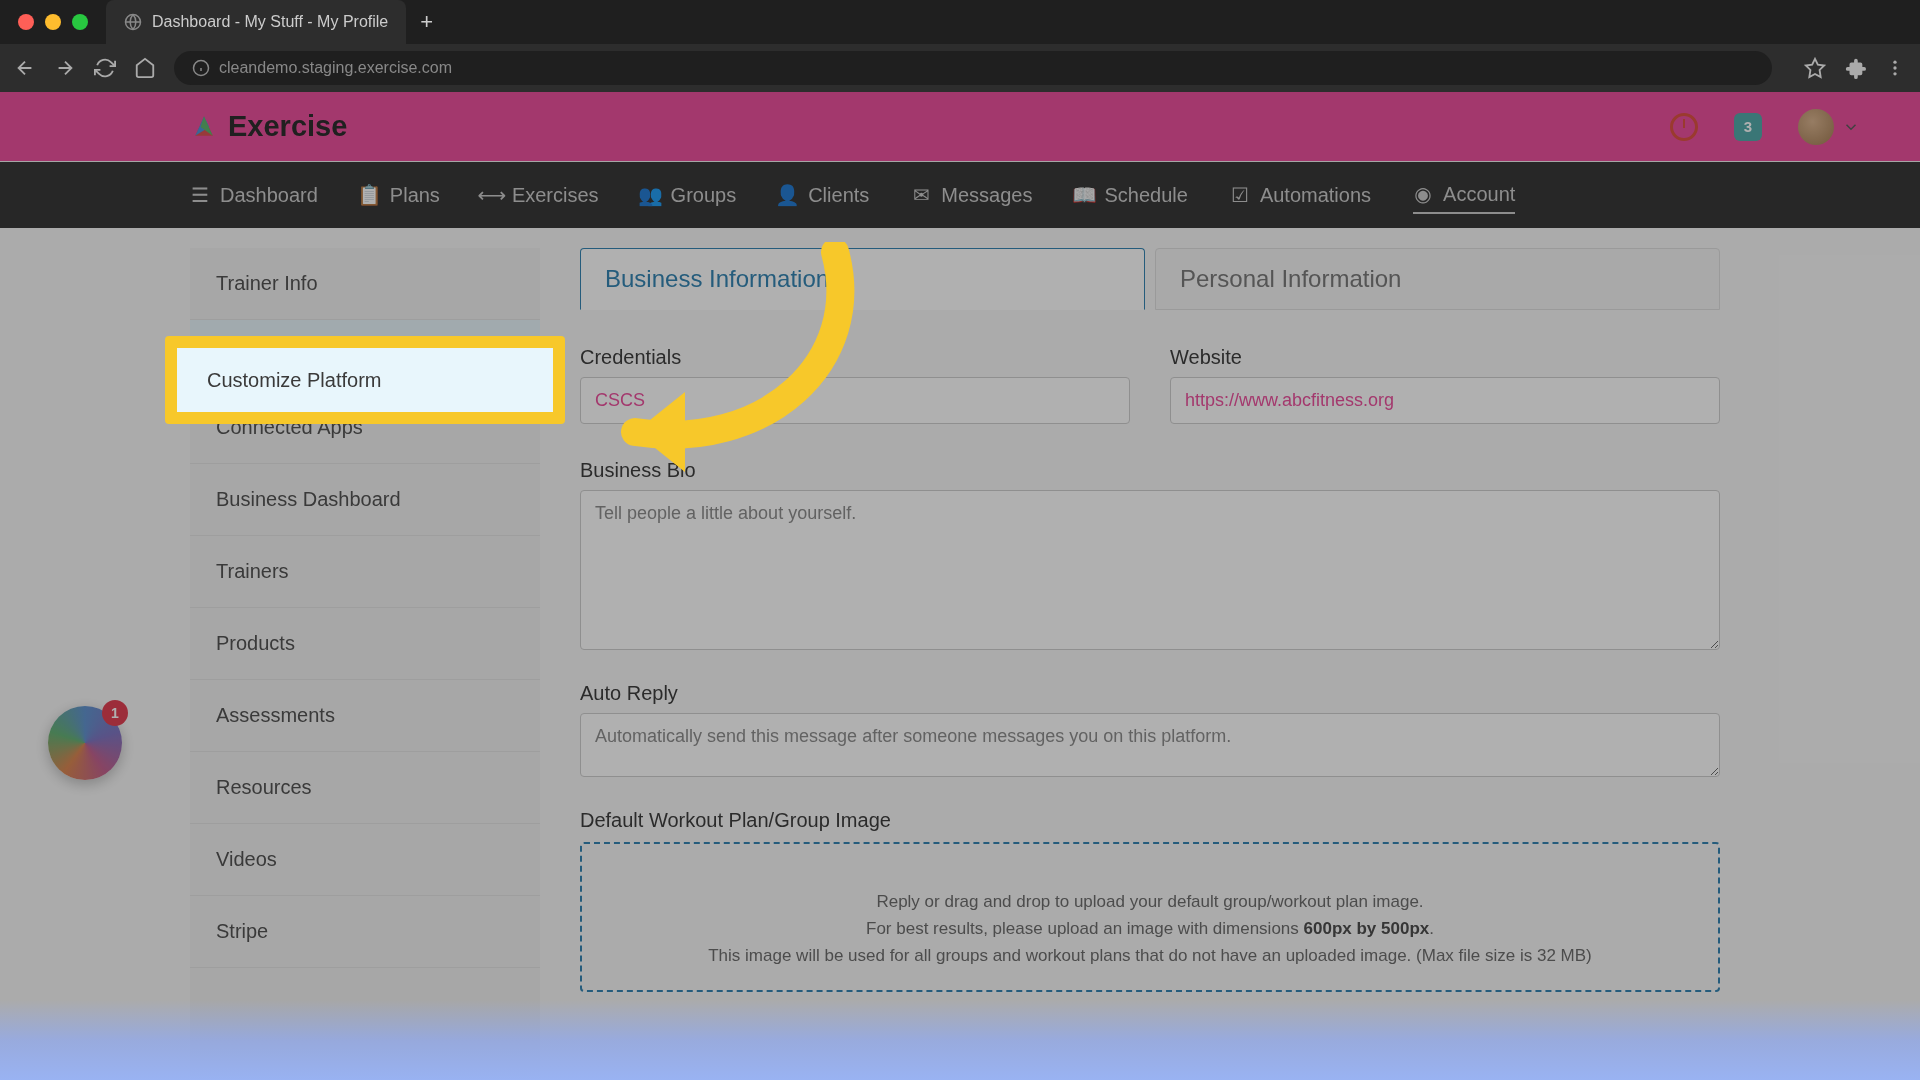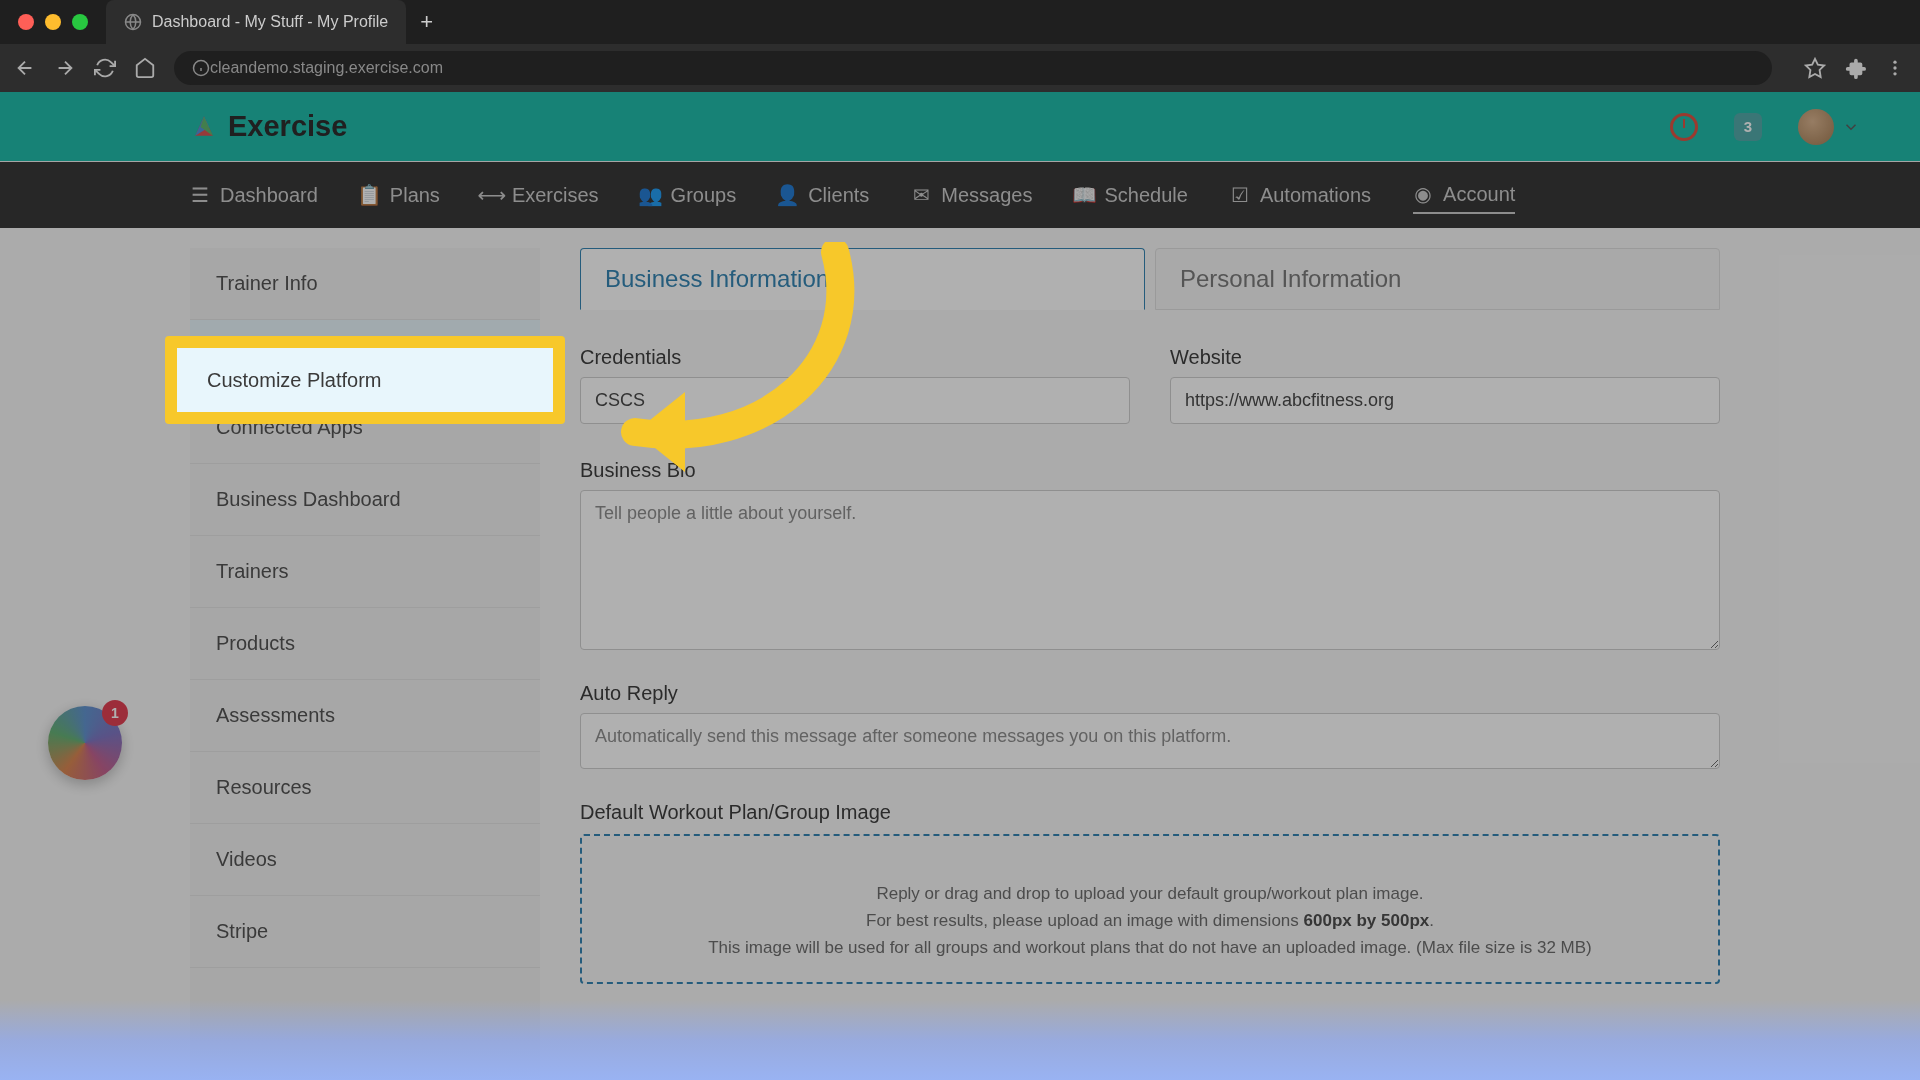--- a/index.html
+++ b/index.html
@@ -18,7 +18,7 @@
   .newtab { color: #ccc; font-size: 22px; padding: 0 14px; cursor: pointer; }
   .addr-bar { display: flex; align-items: center; height: 48px; background: #2d2d2d; padding: 0 14px; gap: 18px; }
   .nav-icon { color: #aaa; width: 22px; height: 22px; display: flex; align-items: center; justify-content: center; cursor: pointer; }
-  .url-box { flex: 1; background: #1f1f1f; border-radius: 22px; height: 34px; display: flex; align-items: center; padding: 0 18px; color: #888; font-size: 16px; gap: 0; }
+  .url-box { flex: 1; background: #1f1f1f; border-radius: 22px; height: 34px; display: flex; align-items: center; padding: 0 18px; color: #888; font-size: 16px; gap: 9px; }
   .addr-right { display: flex; gap: 18px; align-items: center; color: #aaa; margin-left: 14px; }
   
   

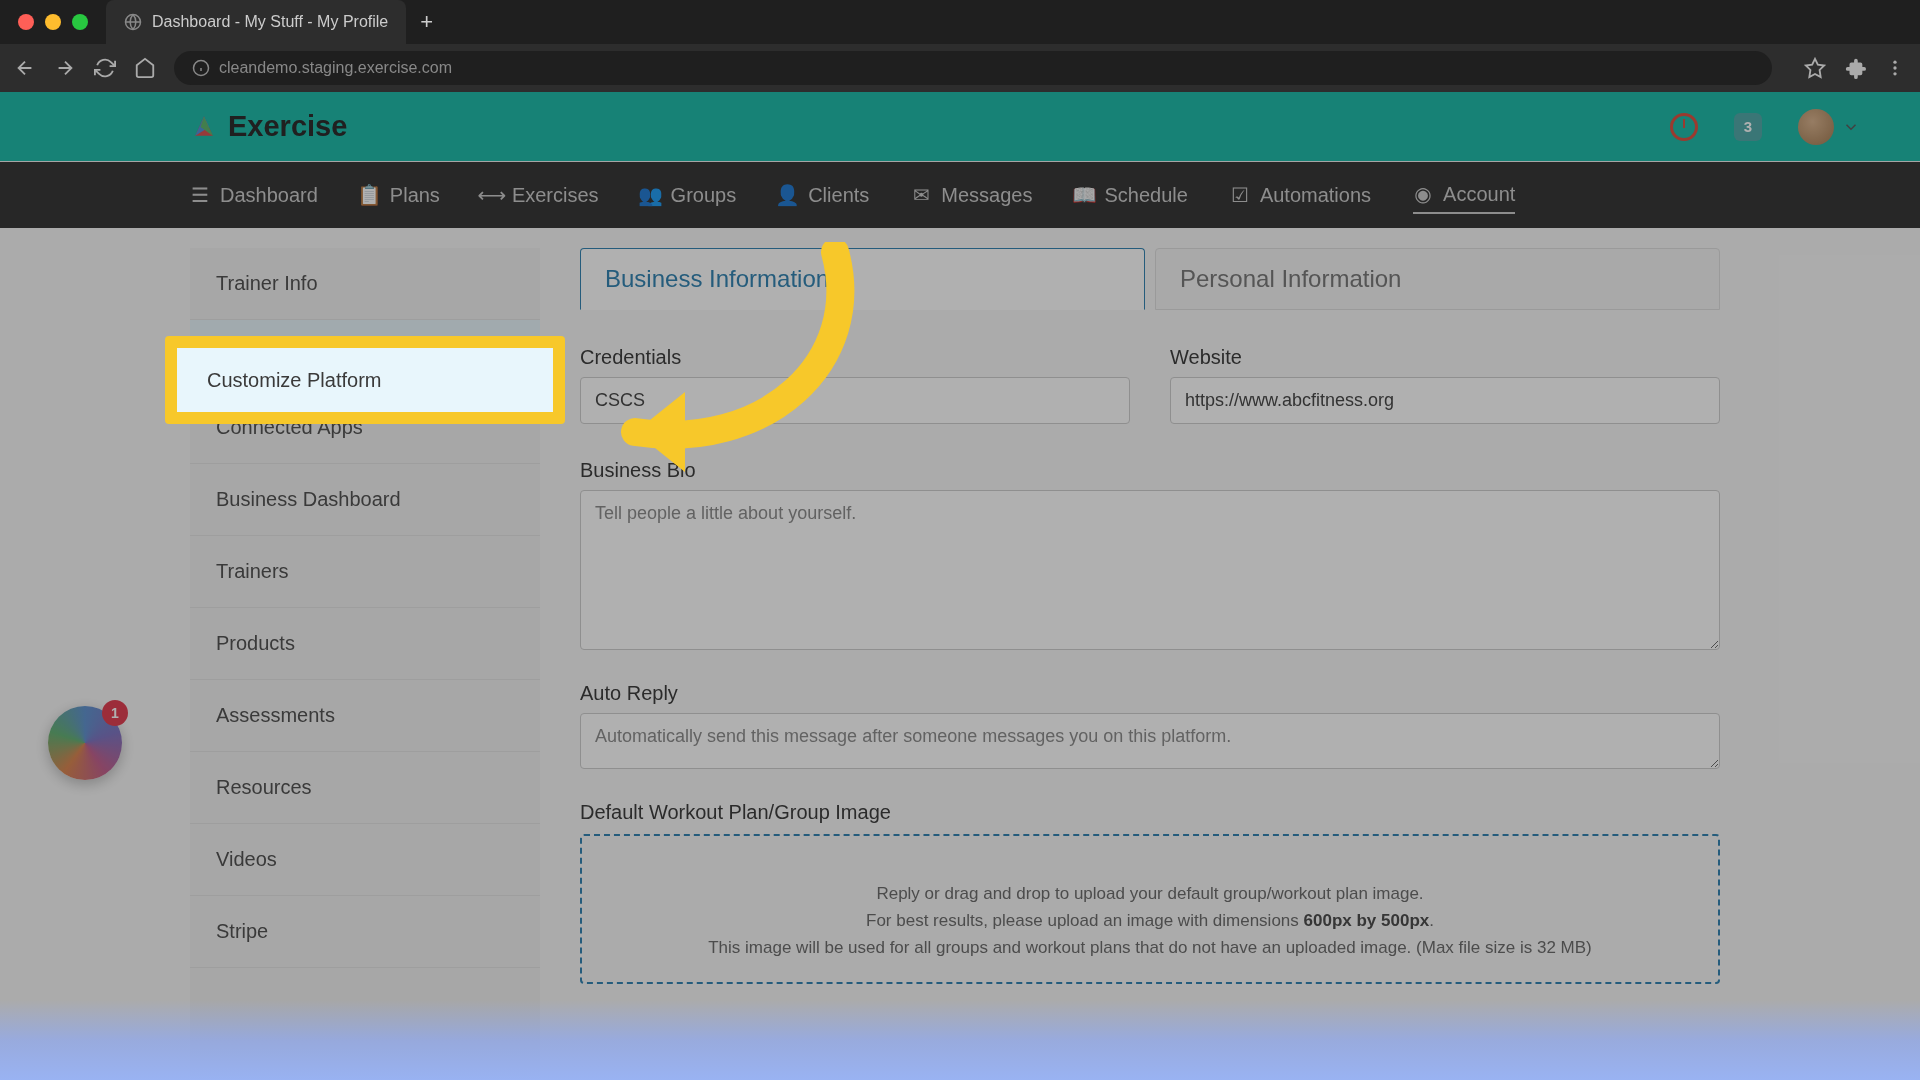--- a/index.html
+++ b/index.html
@@ -26,7 +26,7 @@
   .dim-overlay { position: absolute; inset: 0; background: rgba(30,30,30,0.35); pointer-events: none; z-index: 50; }
   
   
-  .app-header { height: 70px; background: #14b8a6; display: flex; align-items: center; padding: 0 60px 0 190px; justify-content: space-between; border-bottom: 1px solid #eee; }
+  .app-header { height: 70px; background: #ec4899; display: flex; align-items: center; padding: 0 60px 0 190px; justify-content: space-between; border-bottom: 1px solid #eee; }
   .logo-wrap { display: flex; align-items: center; gap: 10px; }
   .logo-mark { width: 28px; height: 28px; }
   .logo-text { font-size: 29px; font-weight: 700; color: #222; }

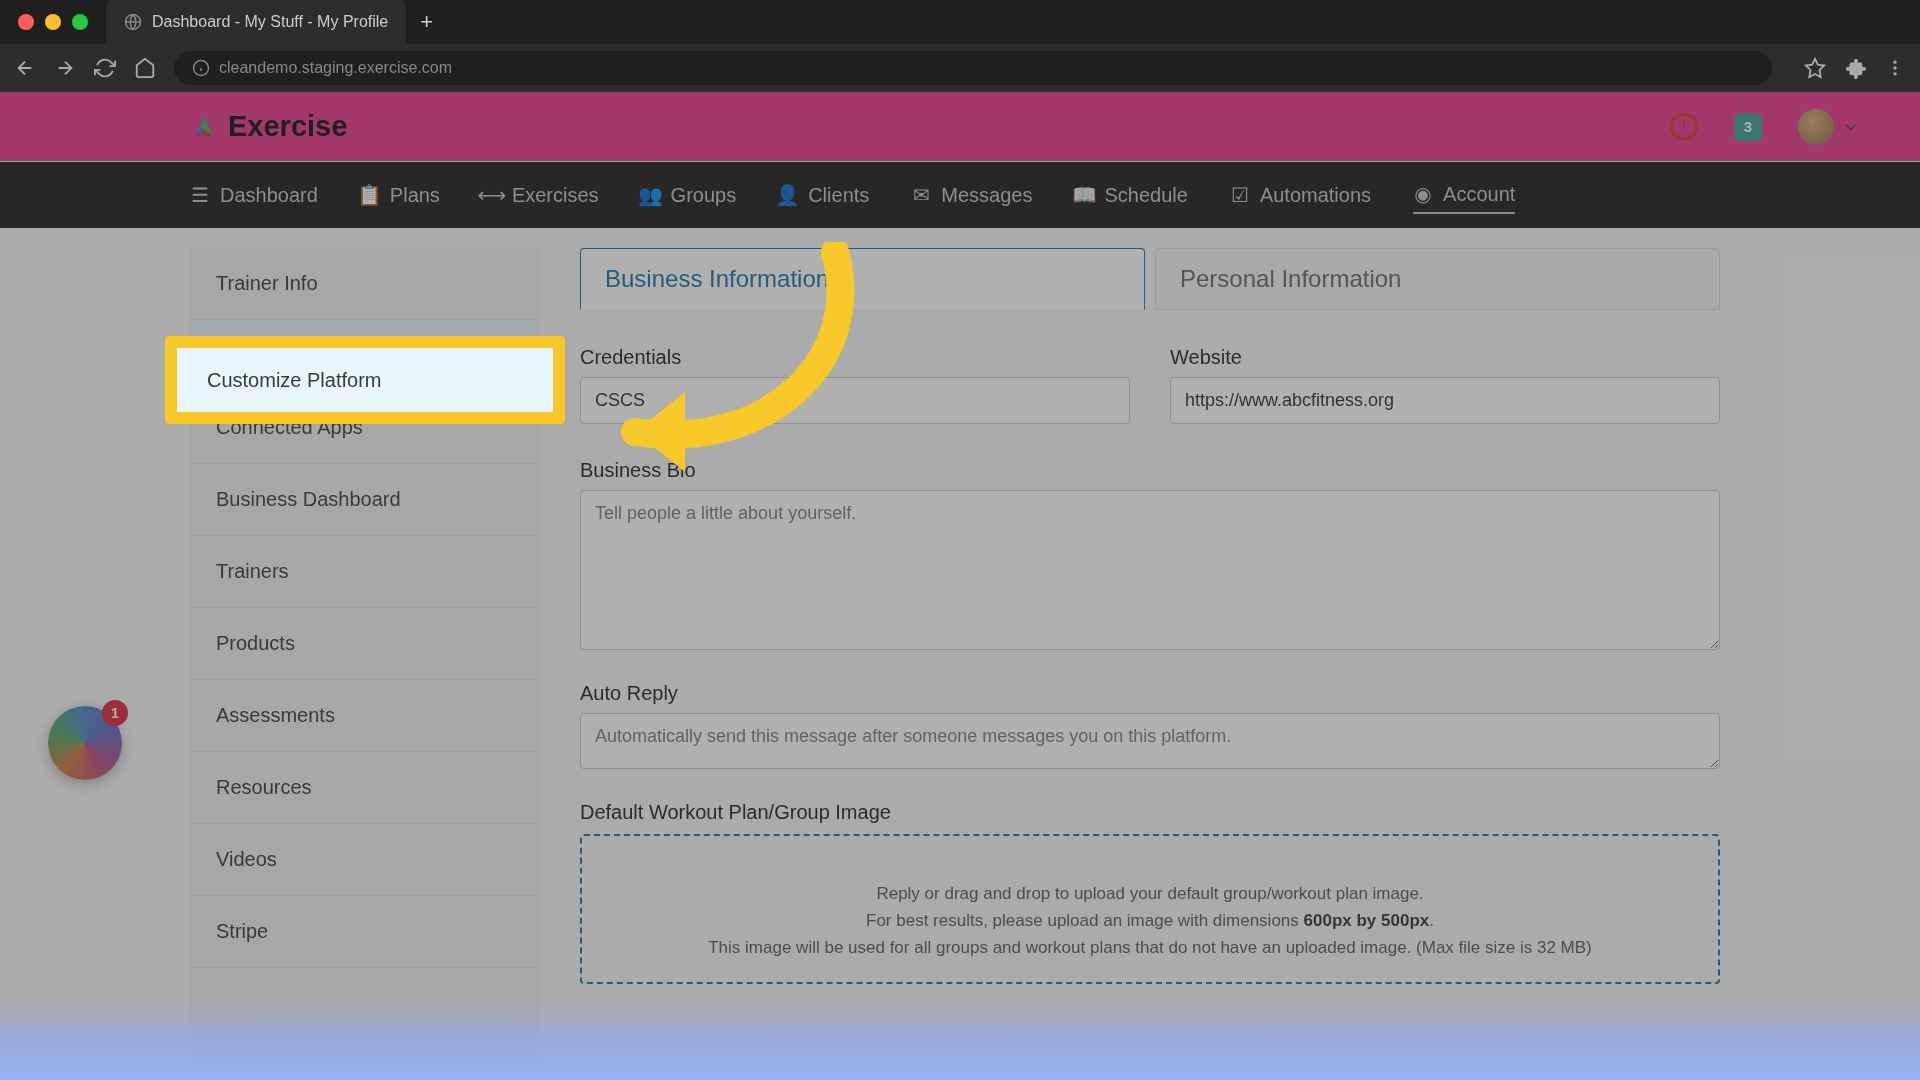--- a/index.html
+++ b/index.html
@@ -60,7 +60,7 @@
   .row2 { display: flex; gap: 40px; margin-bottom: 35px; }
   .field { flex: 1; }
   .field label { display: block; font-size: 20px; color: #333; margin-bottom: 8px; }
-  .field input, .field textarea { width: 100%; border: 1px solid #ccc; border-radius: 4px; padding: 12px 14px; font-size: 18px; color: #404040; font-family: inherit; resize: vertical; background: #fff; }
+  .field input, .field textarea { width: 100%; border: 1px solid #ccc; border-radius: 4px; padding: 12px 14px; font-size: 18px; color: #ec4899; font-family: inherit; resize: vertical; background: #fff; }
   .field textarea::placeholder, .field input::placeholder { color: #888; }
   .bio-ta { height: 160px; }
   .reply-ta { height: 56px; }

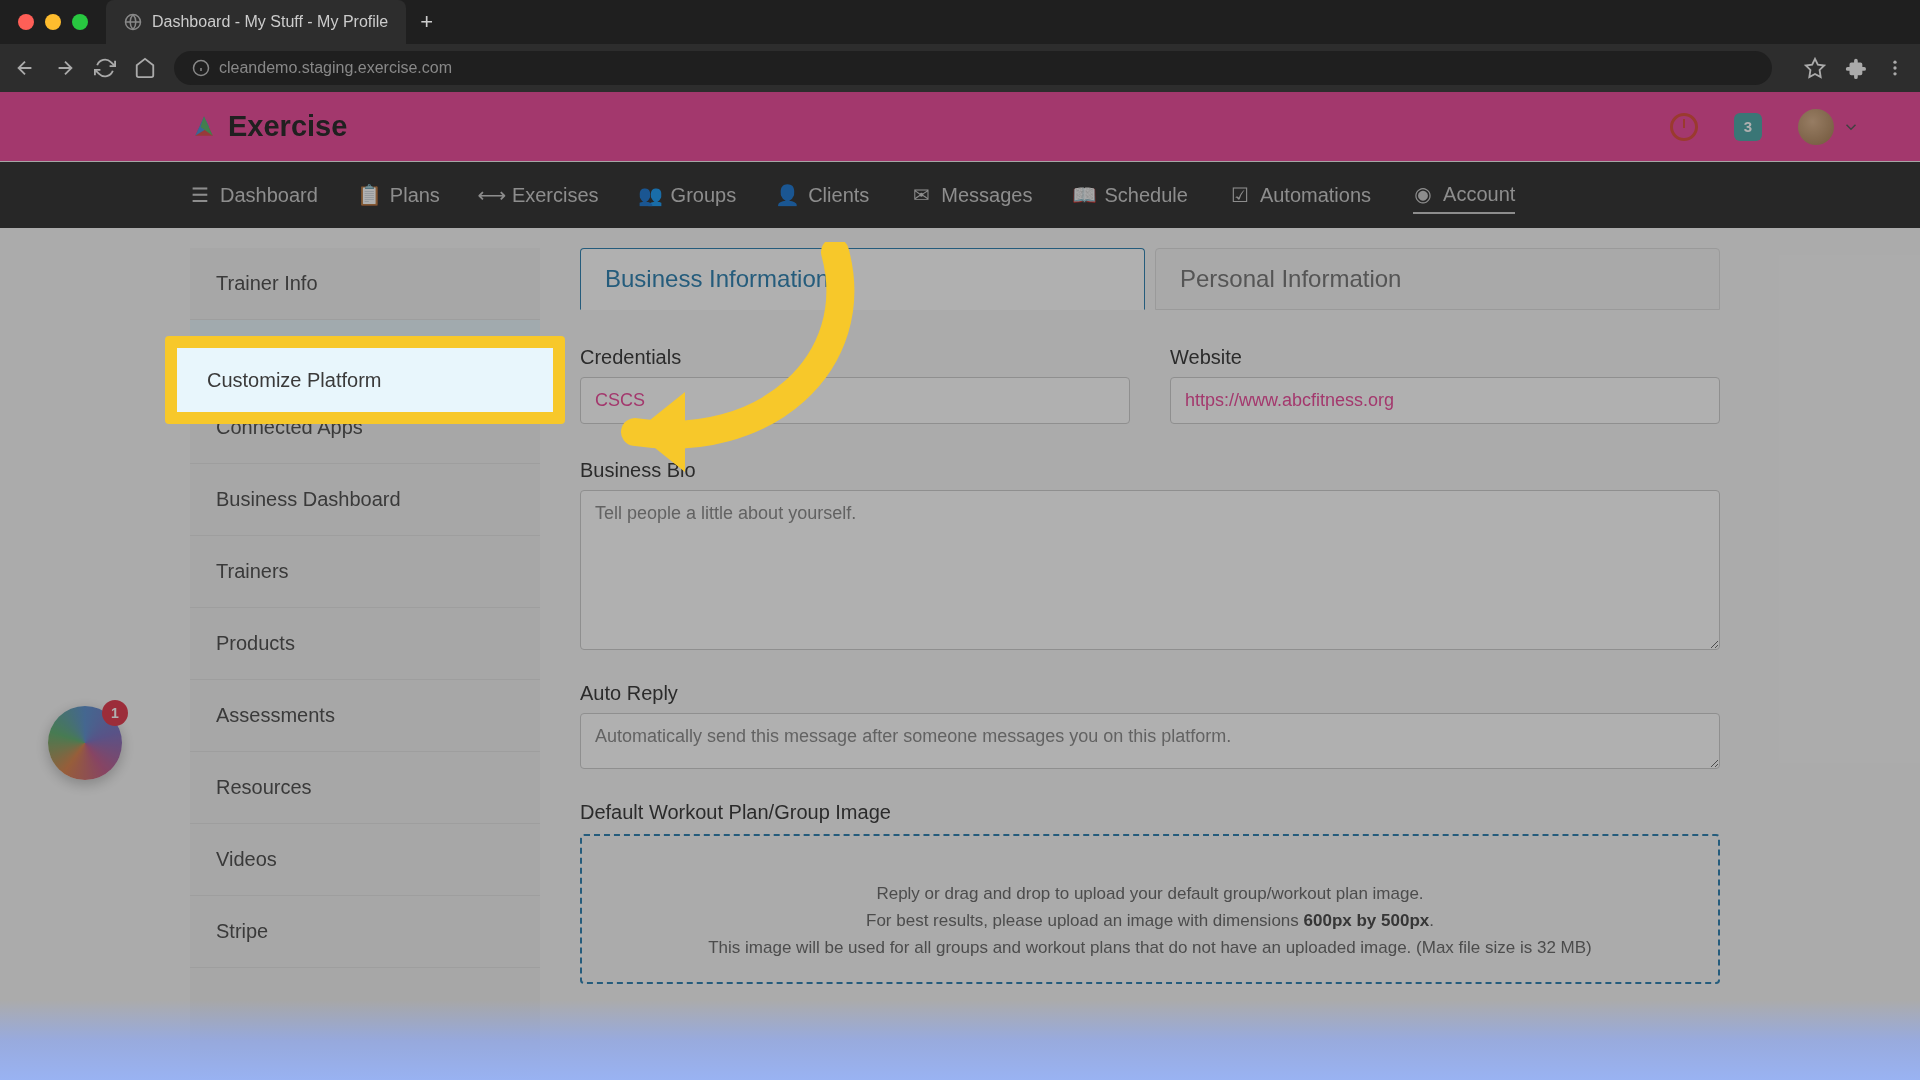--- a/index.html
+++ b/index.html
@@ -63,7 +63,7 @@
   .field input, .field textarea { width: 100%; border: 1px solid #ccc; border-radius: 4px; padding: 12px 14px; font-size: 18px; color: #ec4899; font-family: inherit; resize: vertical; background: #fff; }
   .field textarea::placeholder, .field input::placeholder { color: #888; }
   .bio-ta { height: 160px; }
-  .reply-ta { height: 56px; }
+  .reply-ta { height: 64px; }
   
   .dropzone { border: 2px dashed #2a7faf; border-radius: 4px; padding: 44px 30px 20px; text-align: center; color: #666; font-size: 17px; line-height: 1.6; margin-top: 10px; }
   .dropzone b { color: #444; }

